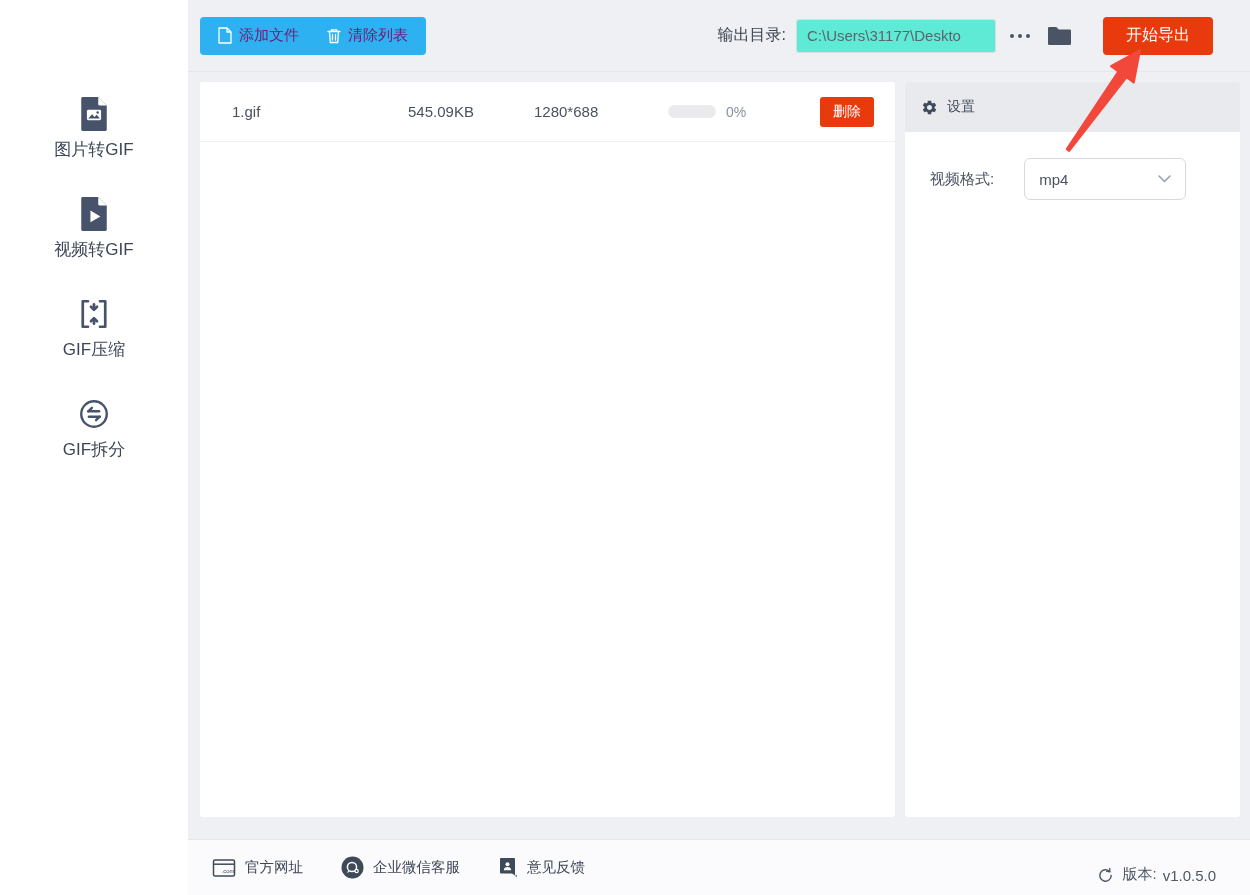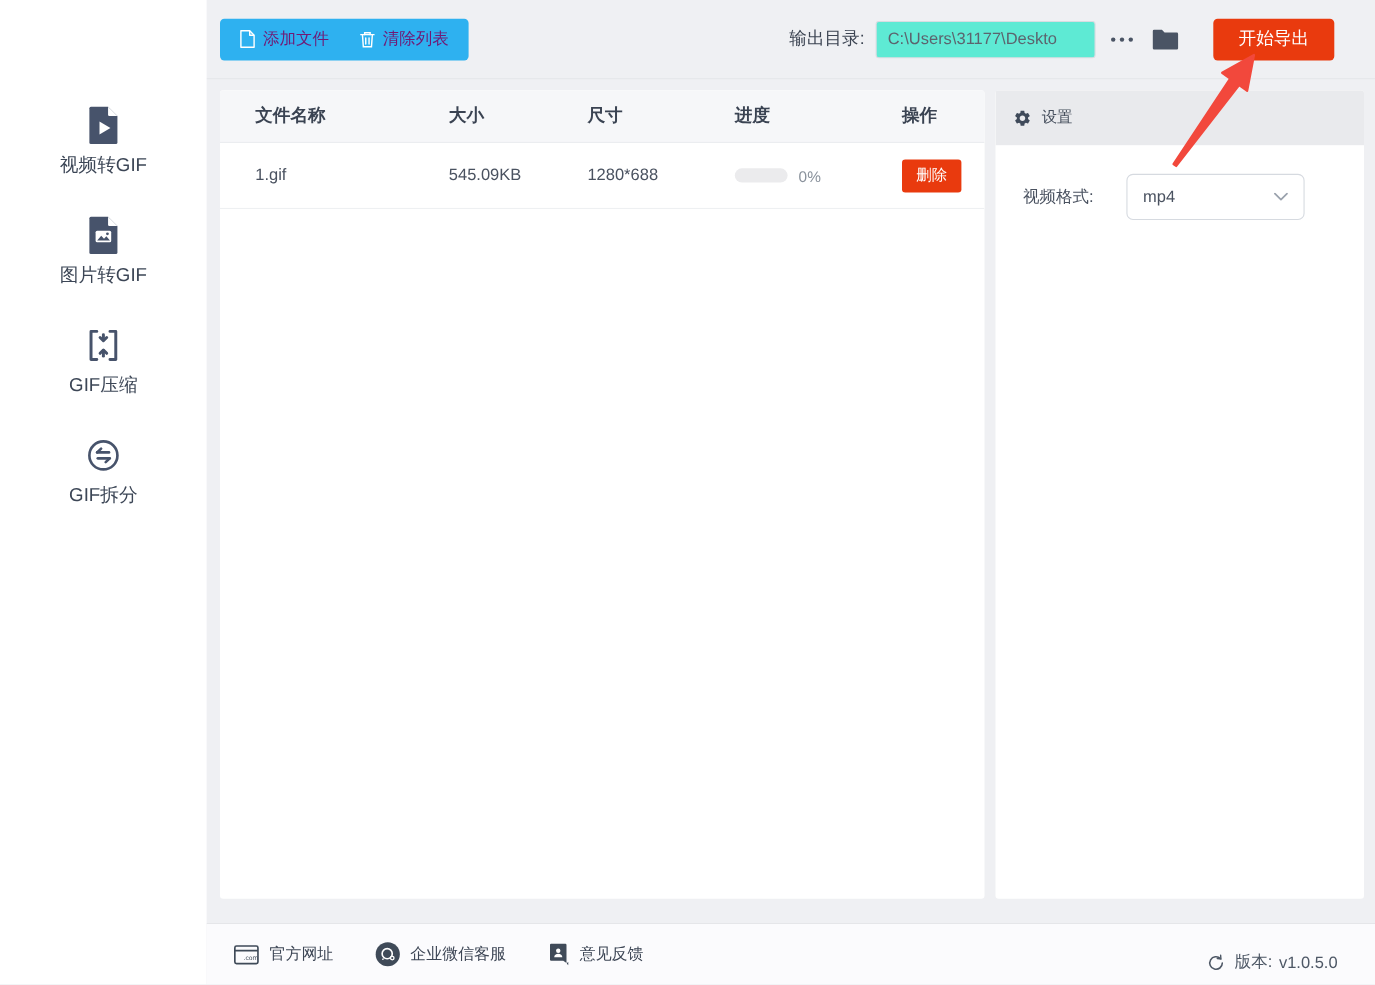--- a/index.html
+++ b/index.html
@@ -186,13 +186,6 @@
 
       <div class="panel file-panel">
 
-        <div class="tbl-head">
-          <span>文件名称</span>
-          <span>大小</span>
-          <span>尺寸</span>
-          <span>进度</span>
-          <span>操作</span>
-        </div>
 
         <div class="tbl-row">
           <span>1.gif</span>

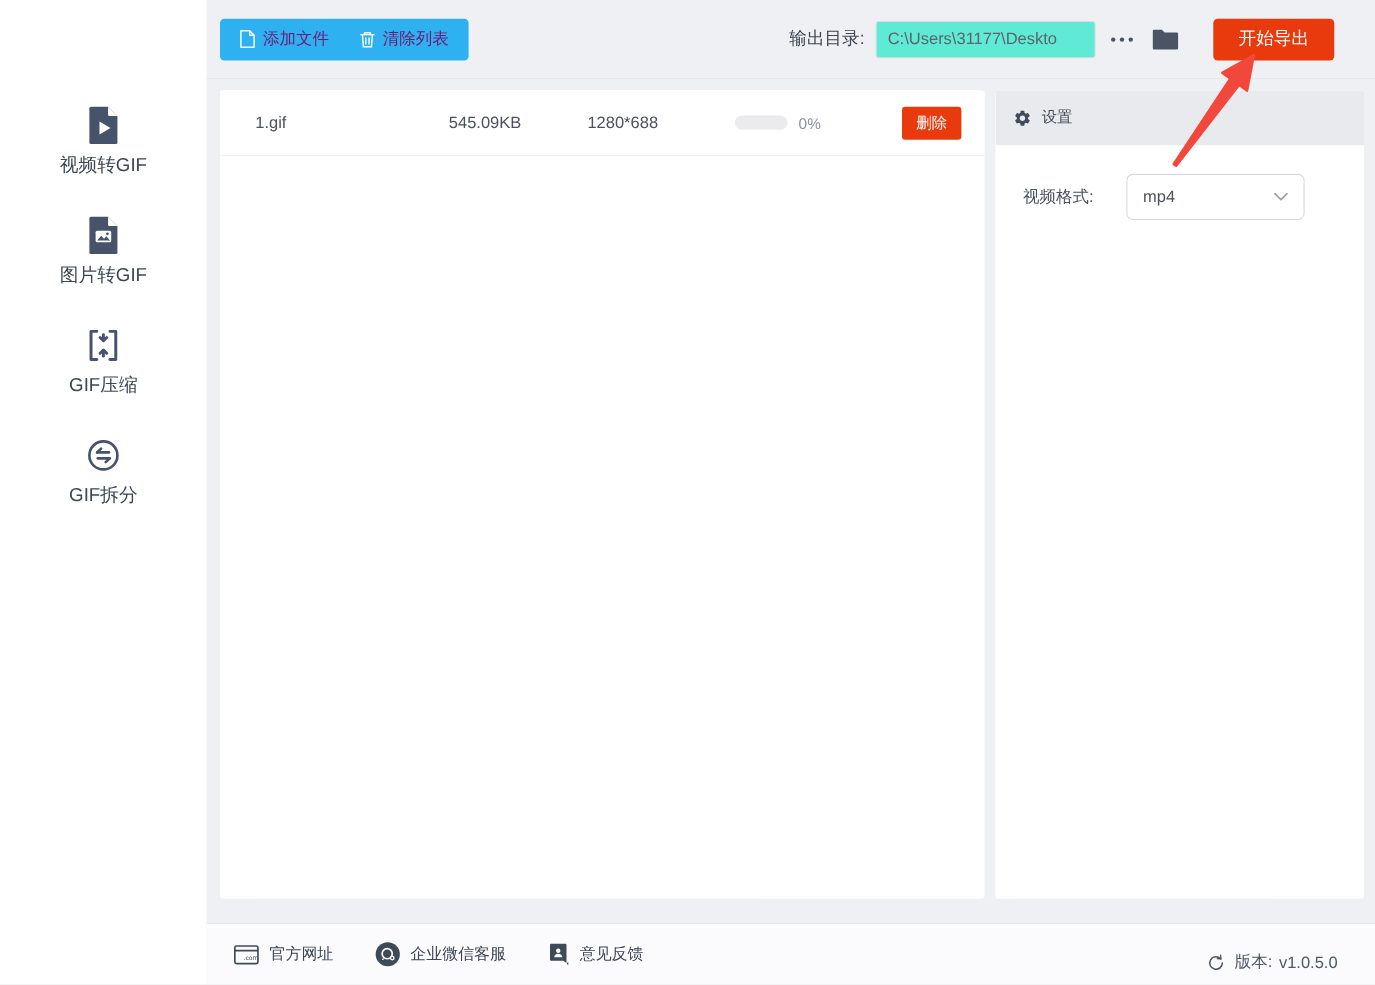--- a/index.html
+++ b/index.html
@@ -88,10 +88,12 @@
         <svg width="34" height="38" viewBox="0 0 24 26">
             <path fill="currentColor" d="M4 1h11l6 6v17a1 1 0 0 1-1 1H4a1 1 0 0 1-1-1V2a1 1 0 0 1 1-1z"></path>
             <path fill="#ffffff" d="M15 1l6 6h-5.2a.8.8 0 0 1-.8-.8z"></path>
-            <path fill="#ffffff" d="M9.5 10.5l7 4.2-7 4.2z"></path>
-          </svg>
-      </span>
-      <span class="s-label">视频转GIF</span>
+            <rect x="7" y="10" width="10" height="7.4" rx="1" fill="#ffffff"></rect>
+            <path fill="currentColor" d="M8 16.2l2.6-3 1.8 1.9 1.5-1.5 2.3 2.6z"></path>
+            <circle cx="14.6" cy="12" r="0.9" fill="currentColor"></circle>
+          </svg>
+      </span>
+      <span class="s-label">图片转GIF</span>
     </div>
 
     <div class="side-item">
@@ -99,12 +101,10 @@
         <svg width="34" height="38" viewBox="0 0 24 26">
             <path fill="currentColor" d="M4 1h11l6 6v17a1 1 0 0 1-1 1H4a1 1 0 0 1-1-1V2a1 1 0 0 1 1-1z"></path>
             <path fill="#ffffff" d="M15 1l6 6h-5.2a.8.8 0 0 1-.8-.8z"></path>
-            <rect x="7" y="10" width="10" height="7.4" rx="1" fill="#ffffff"></rect>
-            <path fill="currentColor" d="M8 16.2l2.6-3 1.8 1.9 1.5-1.5 2.3 2.6z"></path>
-            <circle cx="14.6" cy="12" r="0.9" fill="currentColor"></circle>
-          </svg>
-      </span>
-      <span class="s-label">图片转GIF</span>
+            <path fill="#ffffff" d="M9.5 10.5l7 4.2-7 4.2z"></path>
+          </svg>
+      </span>
+      <span class="s-label">视频转GIF</span>
     </div>
 
     <div class="side-item">

